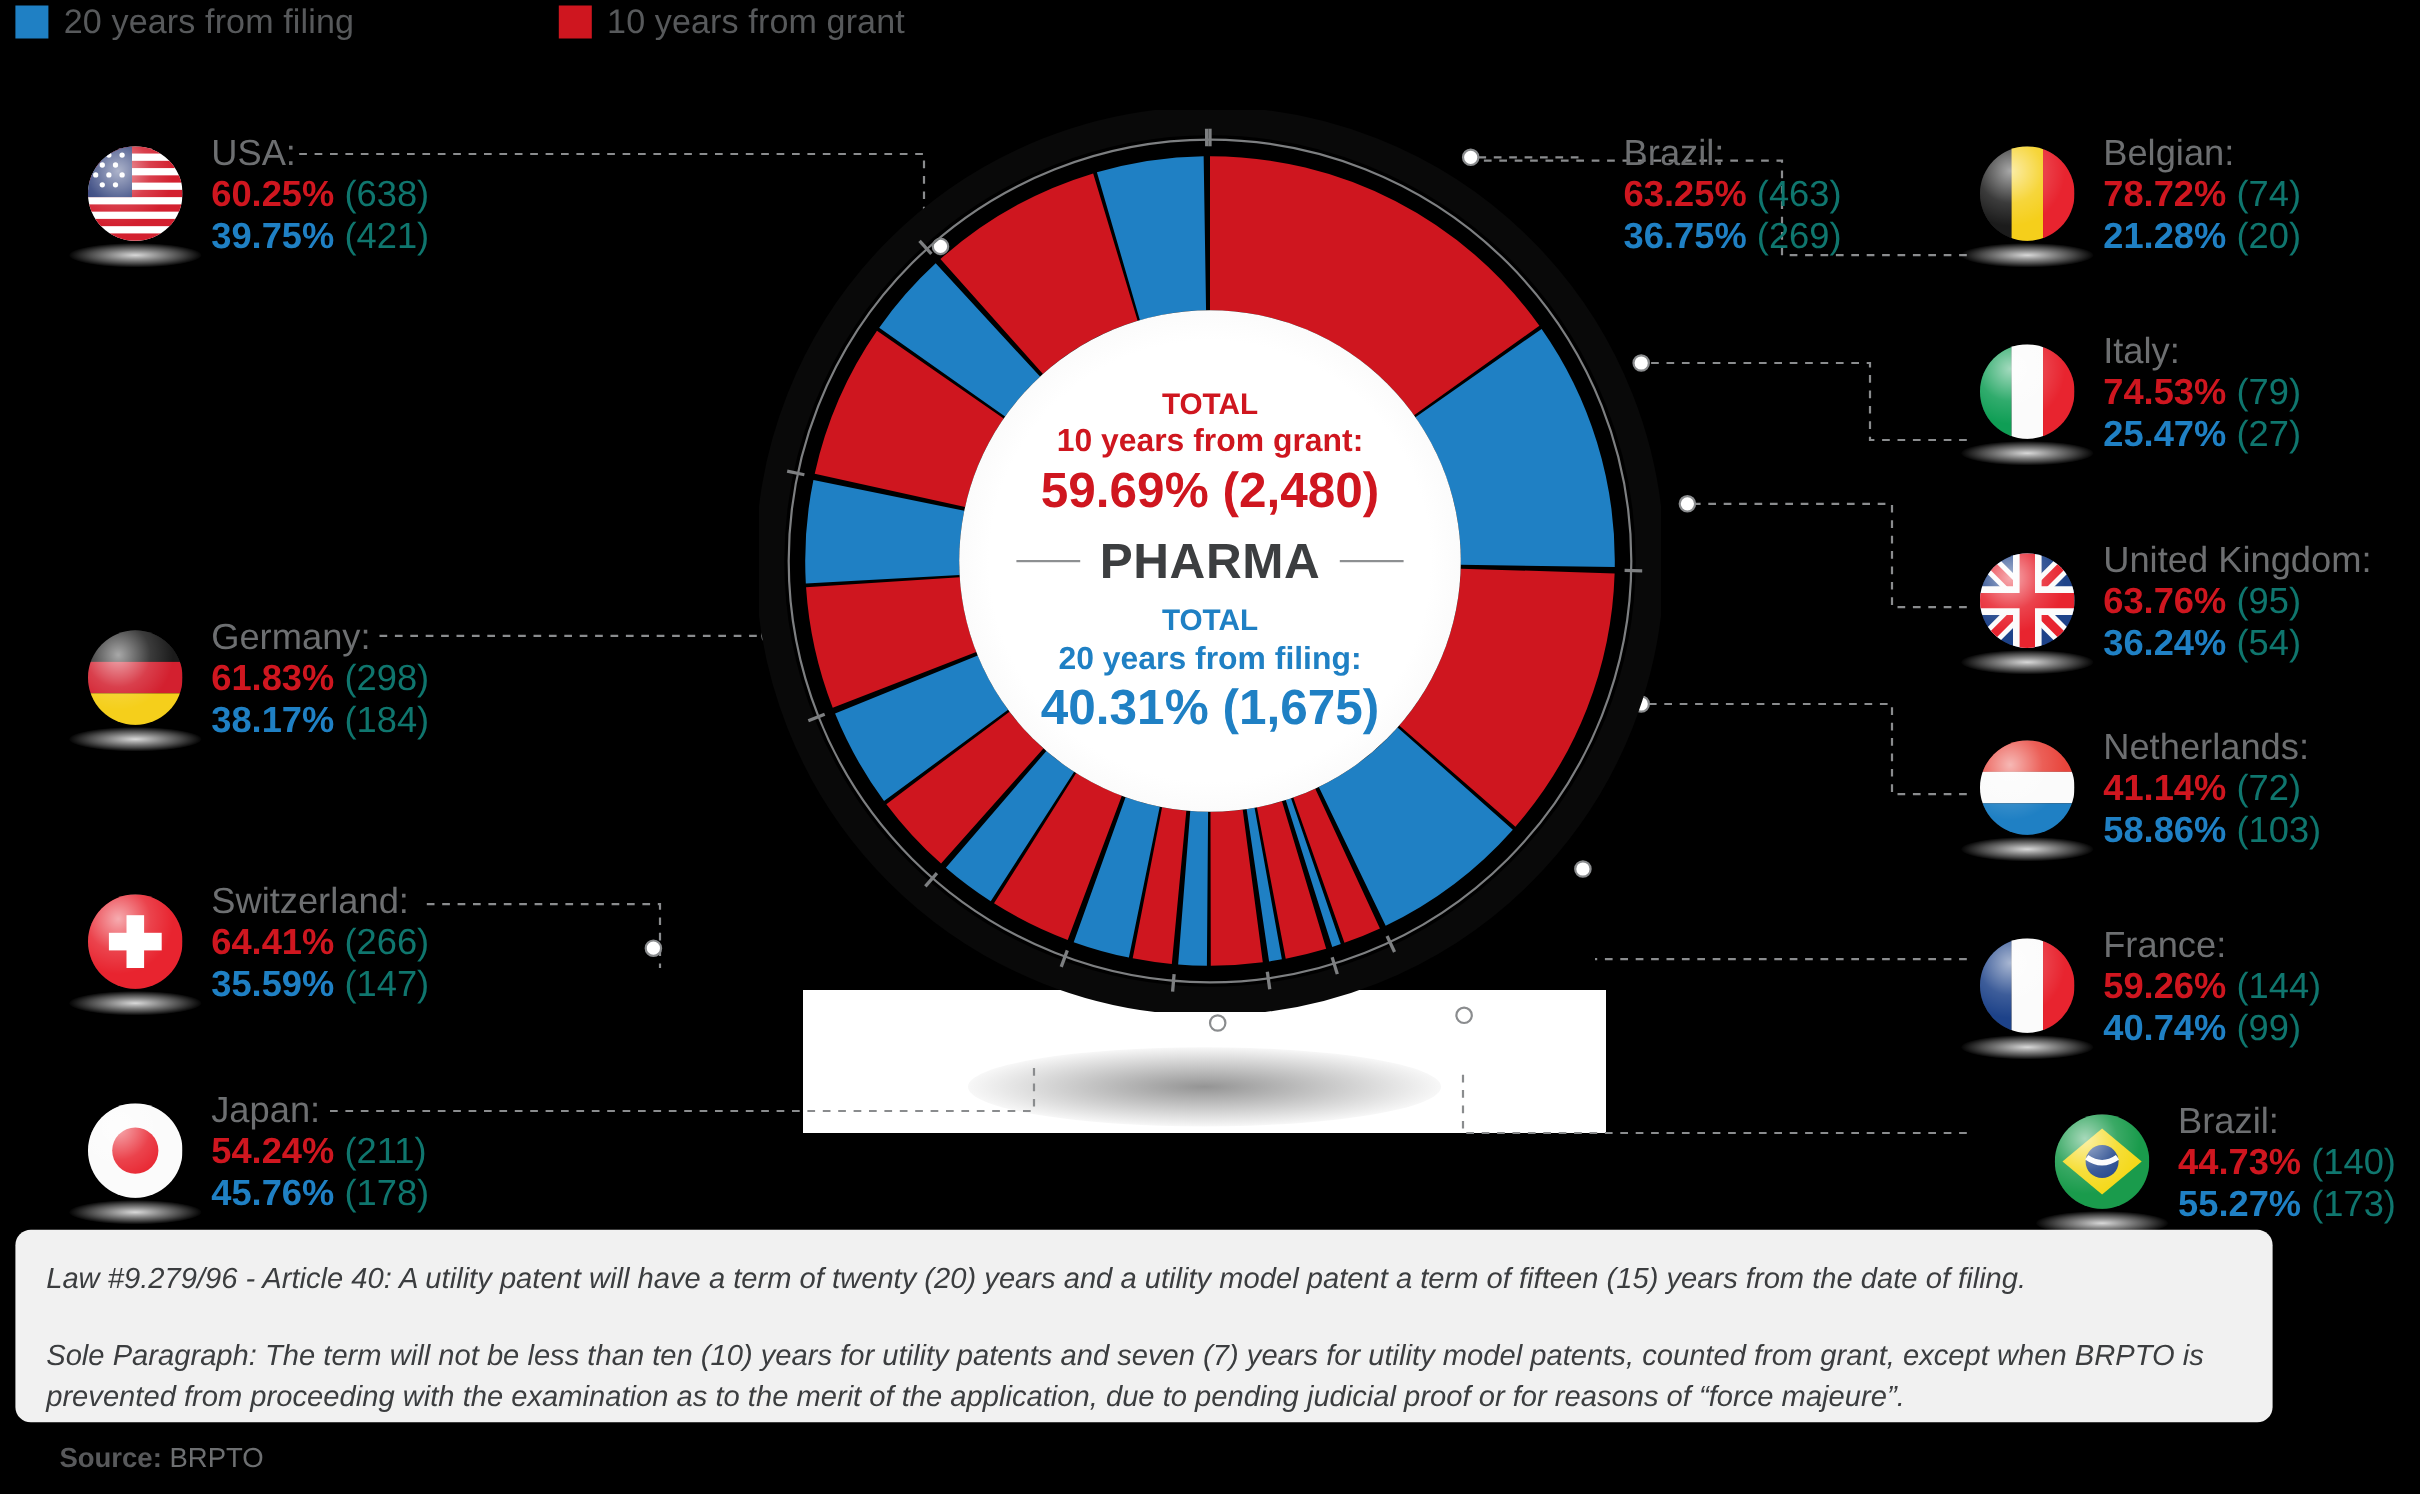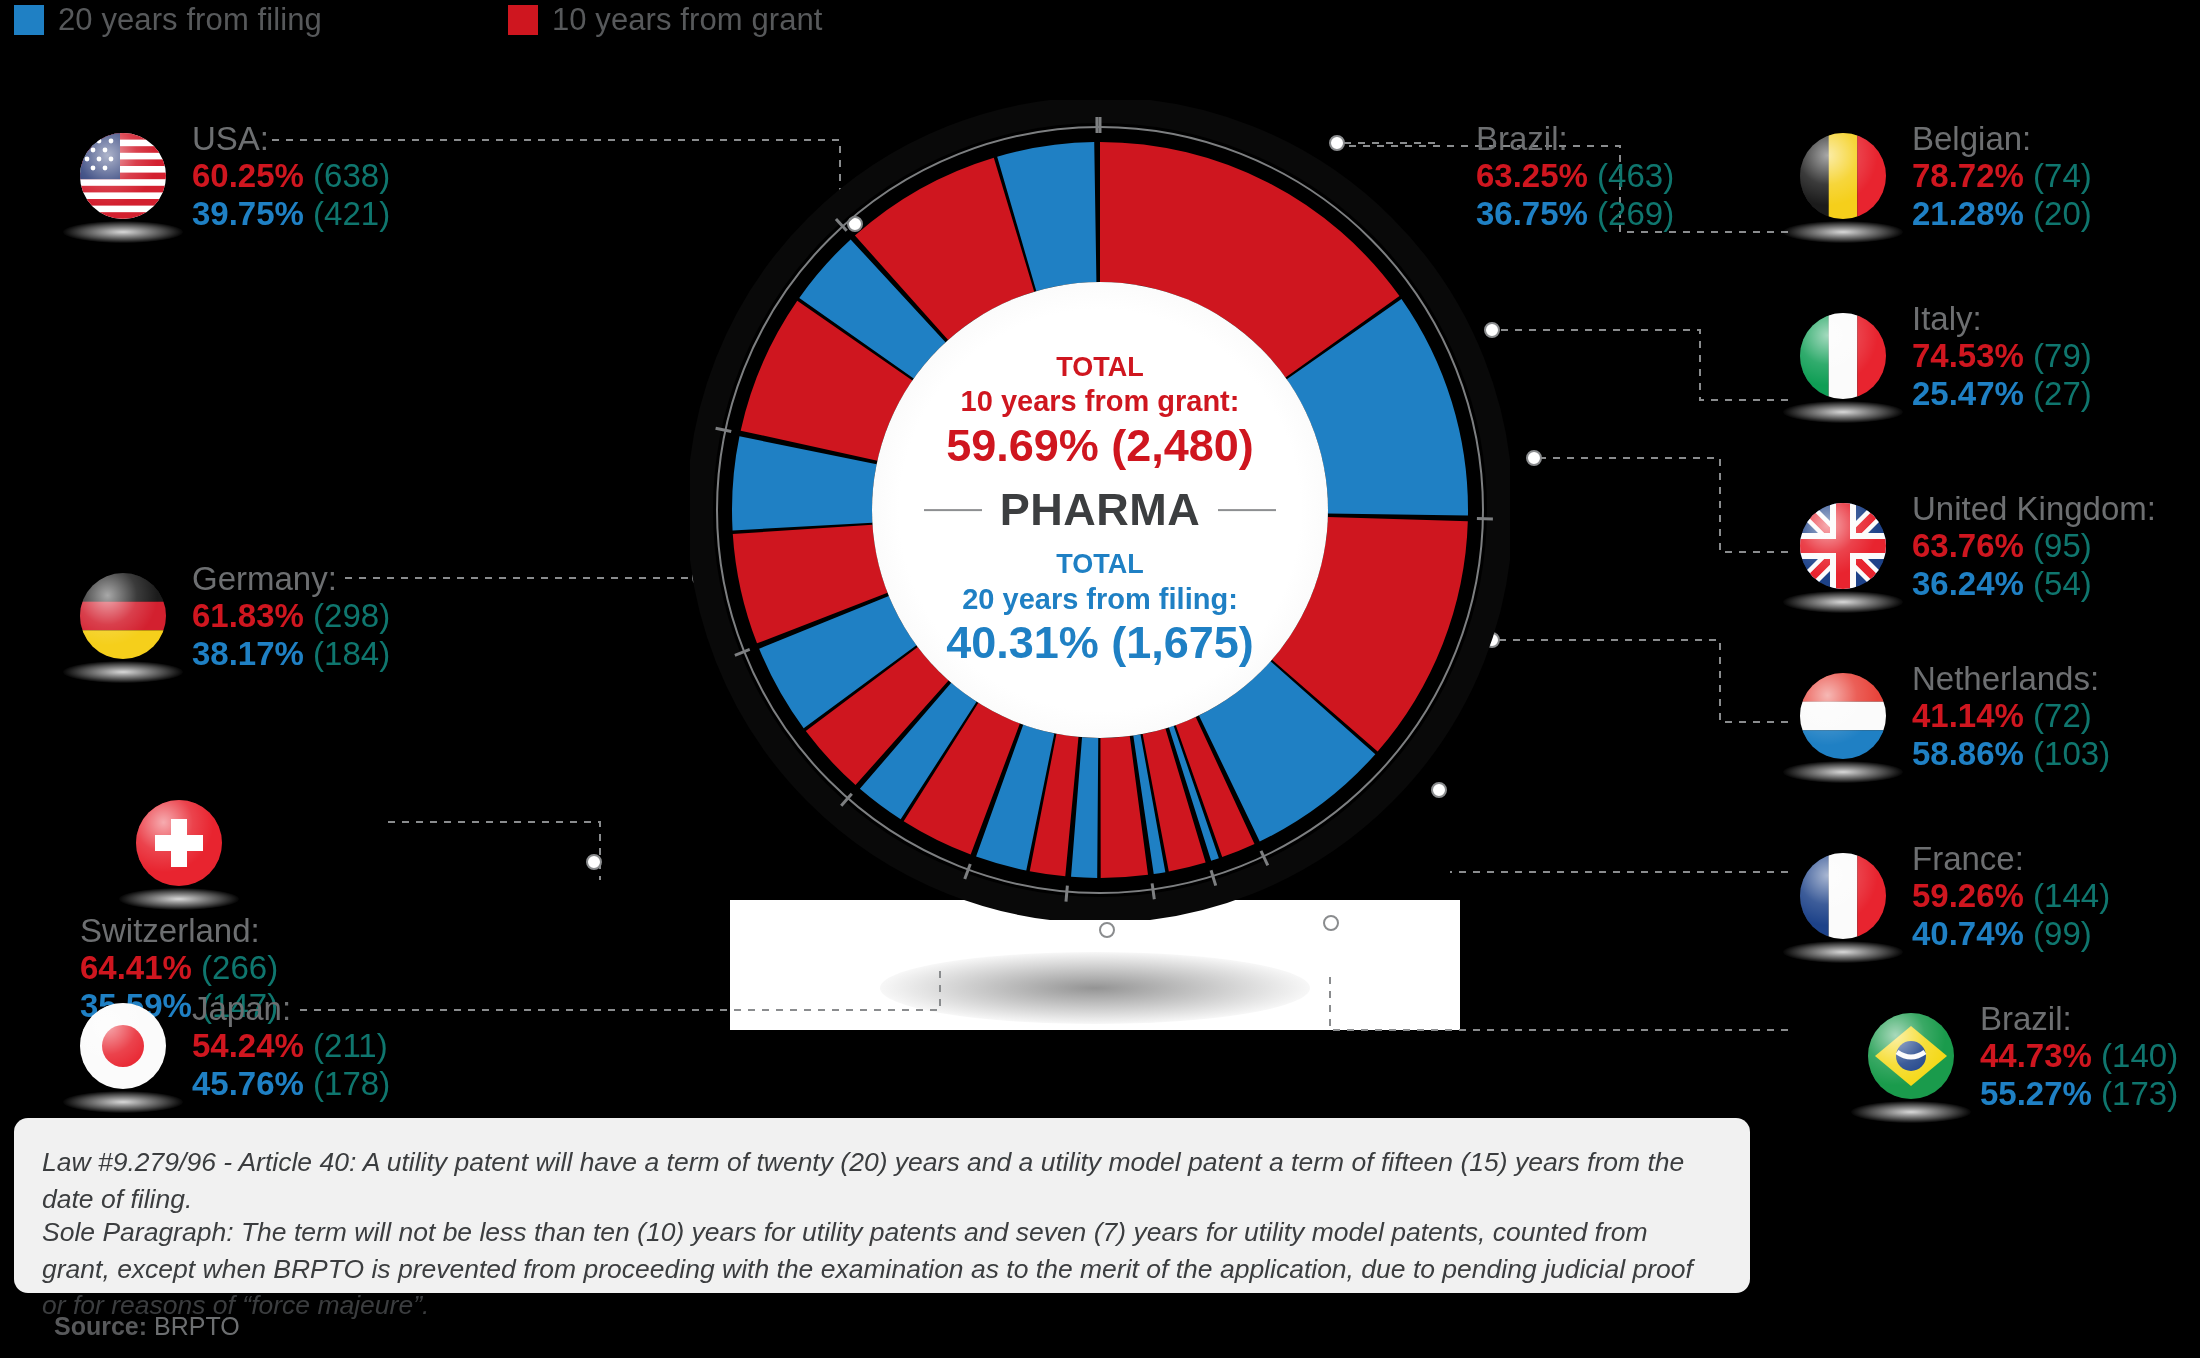--- a/index.html
+++ b/index.html
@@ -289,7 +289,7 @@
     </div>
   </div>
 
-  <div class="cblock" style="left:80px;top:800px;flex-direction:column;">
+  <div class="cblock" style="left:80px;top:800px;">
     <div class="flag-holder">
       <div class="flag">
         <svg viewBox="0 0 86 86" width="86" height="86">

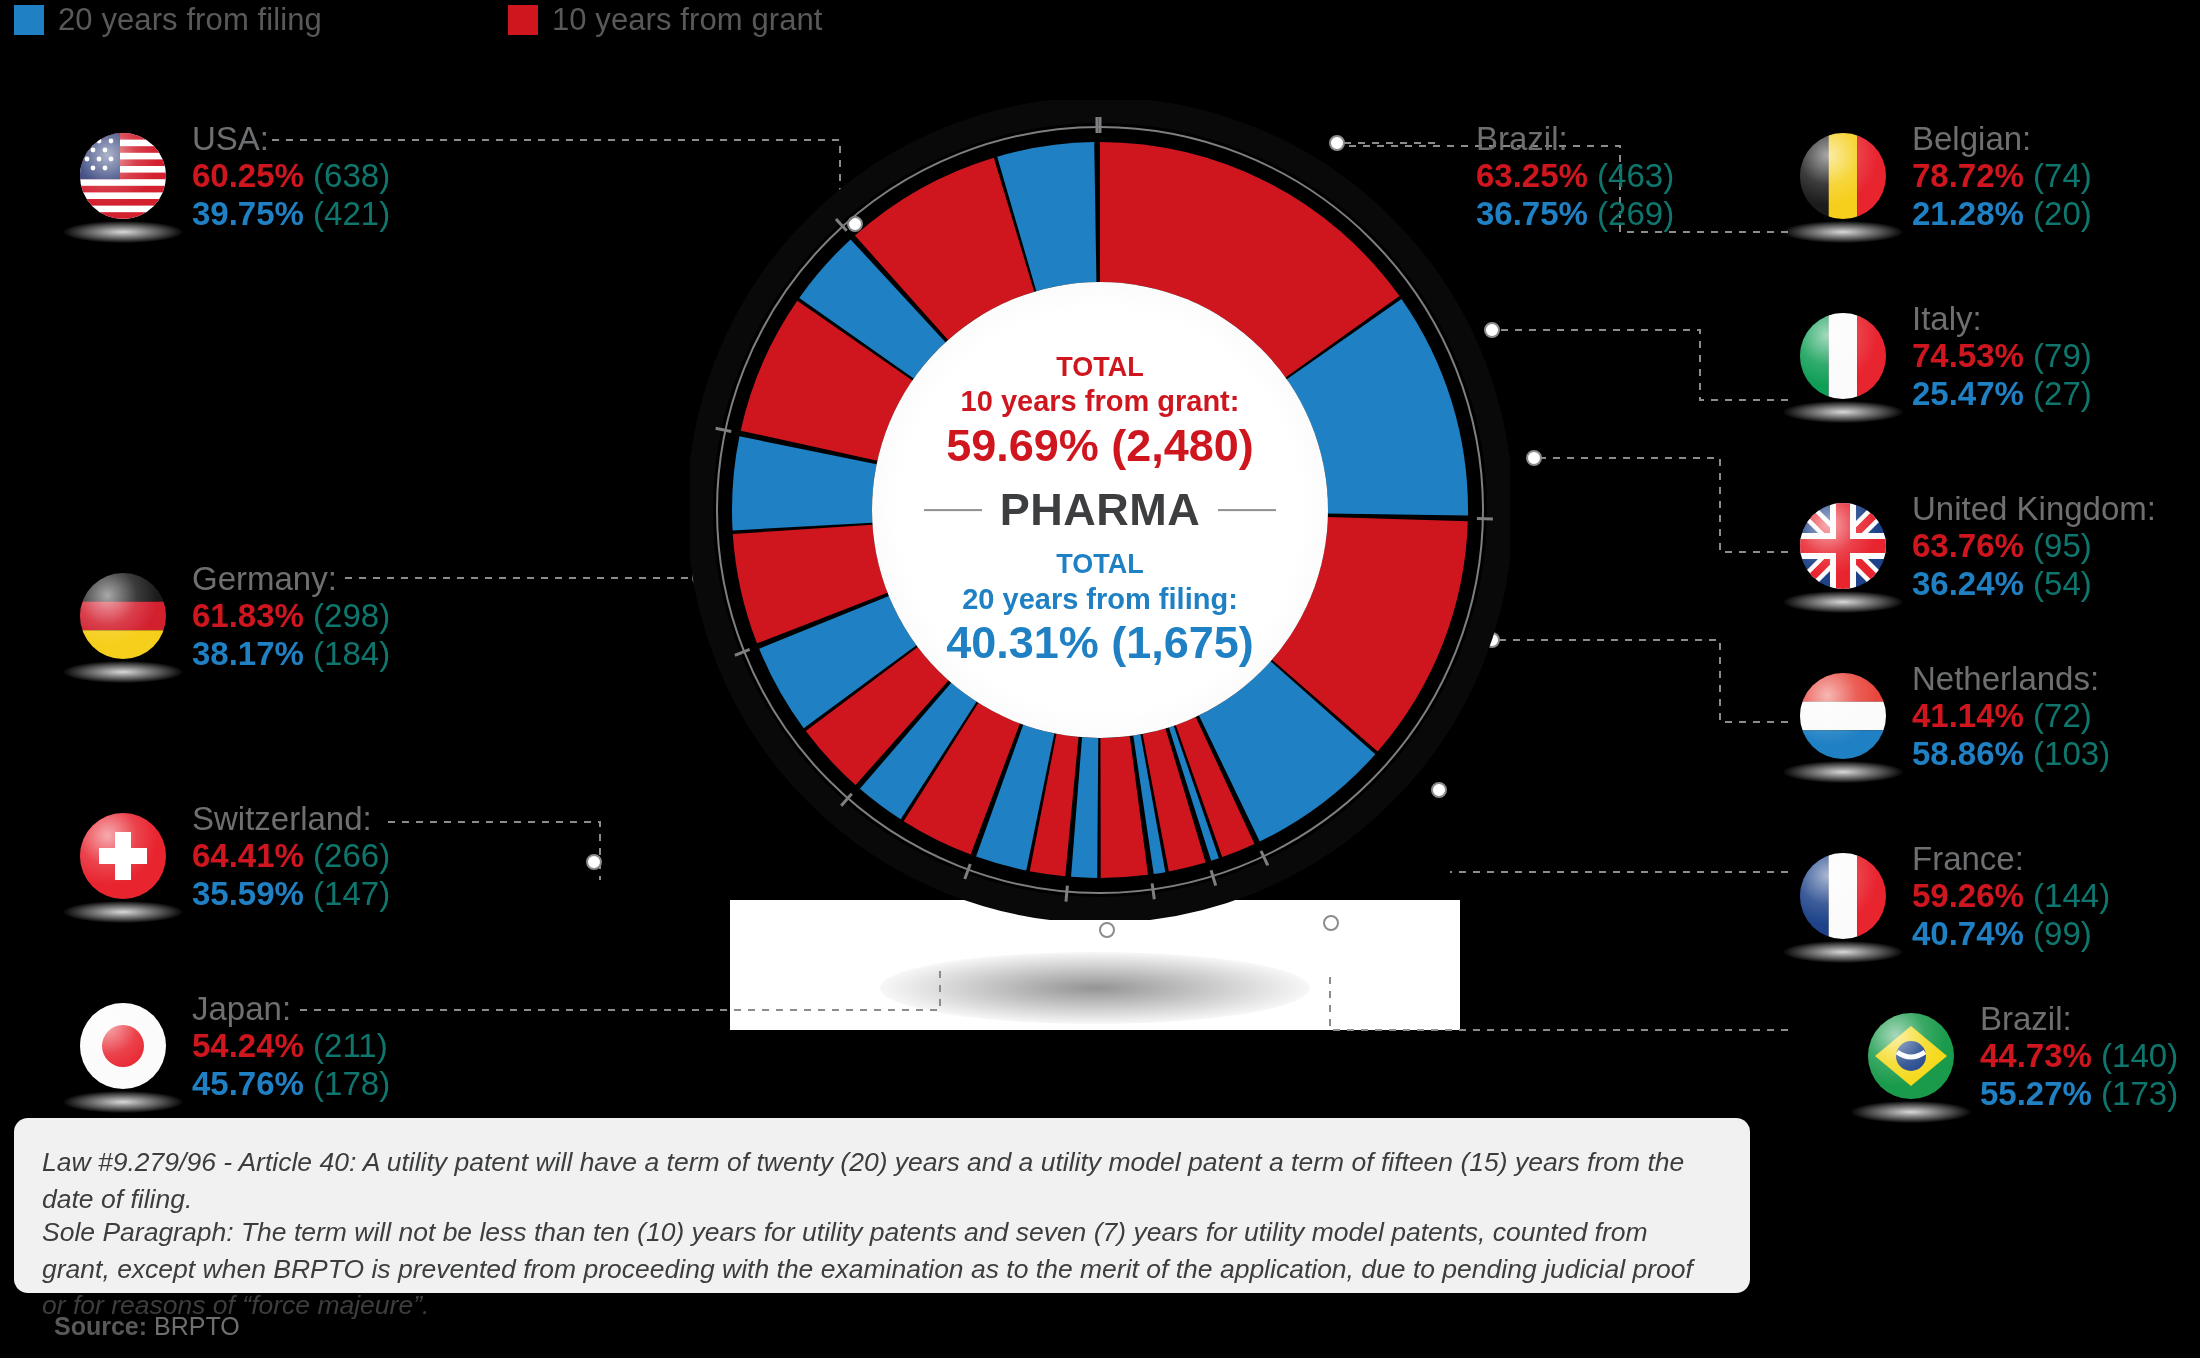--- a/index.html
+++ b/index.html
@@ -64,7 +64,7 @@
 
   
   .lawbox{
-    position:absolute;left:14px;top:1118px;width:1736px;height:175px;
+    position:absolute;left:14px;top:1118px;width:2052px;height:175px;
     background:#f1f1f1;border-radius:14px;
     padding:0 26px;box-sizing:border-box;
   }

